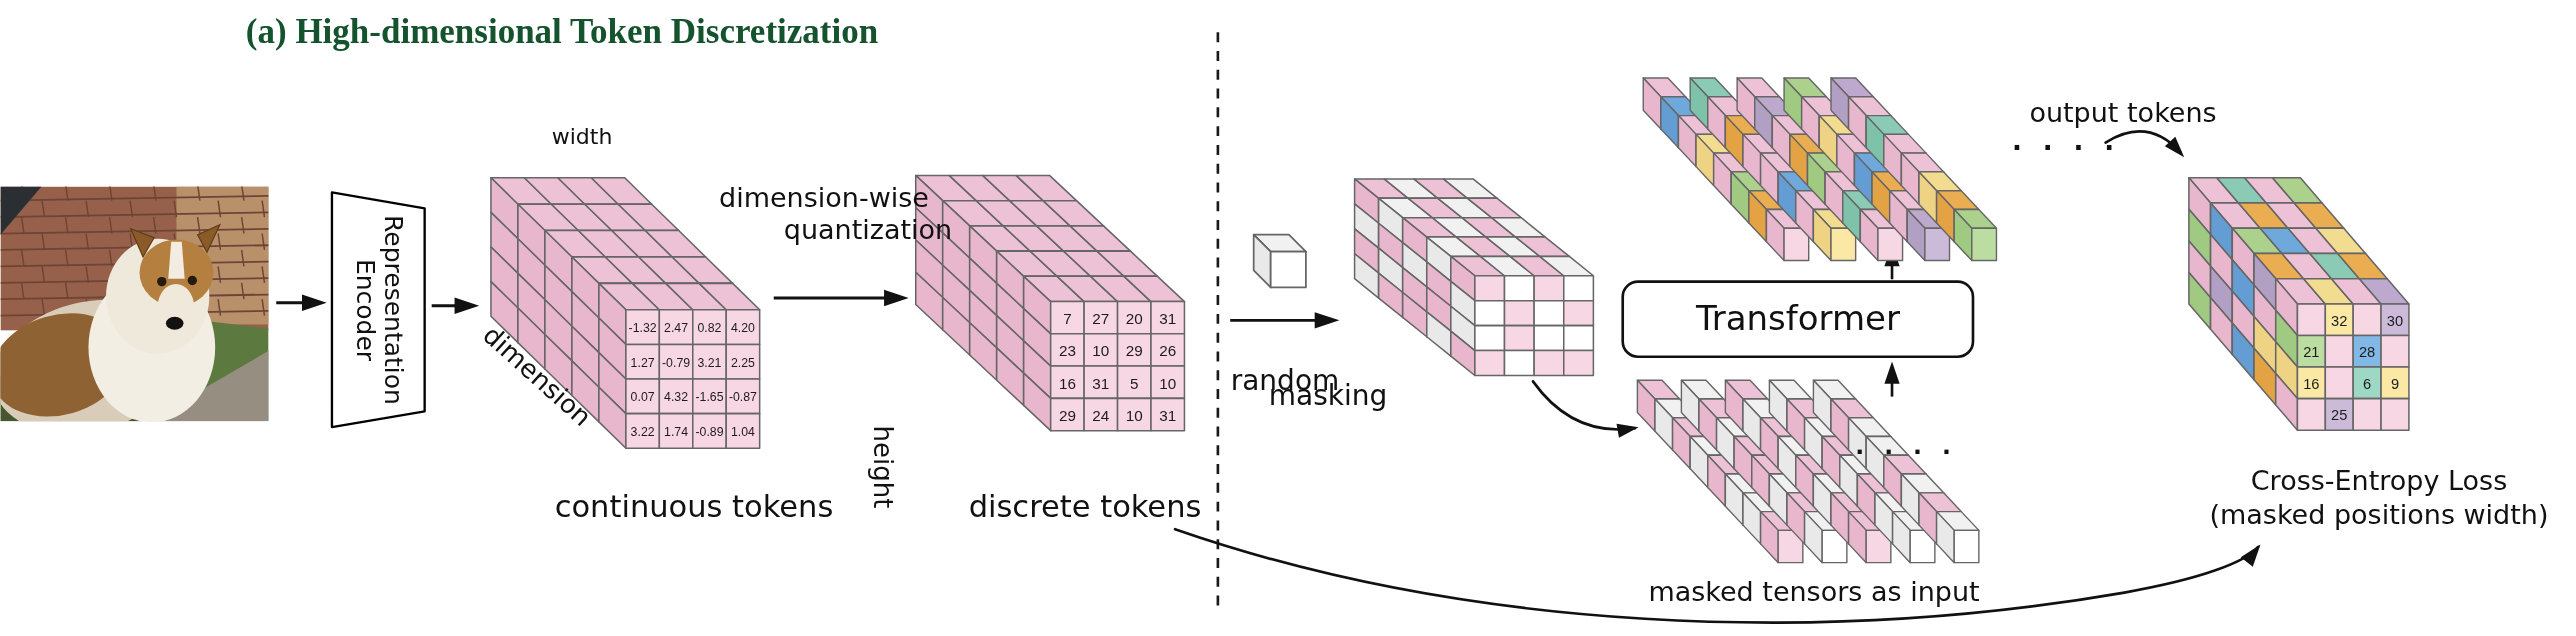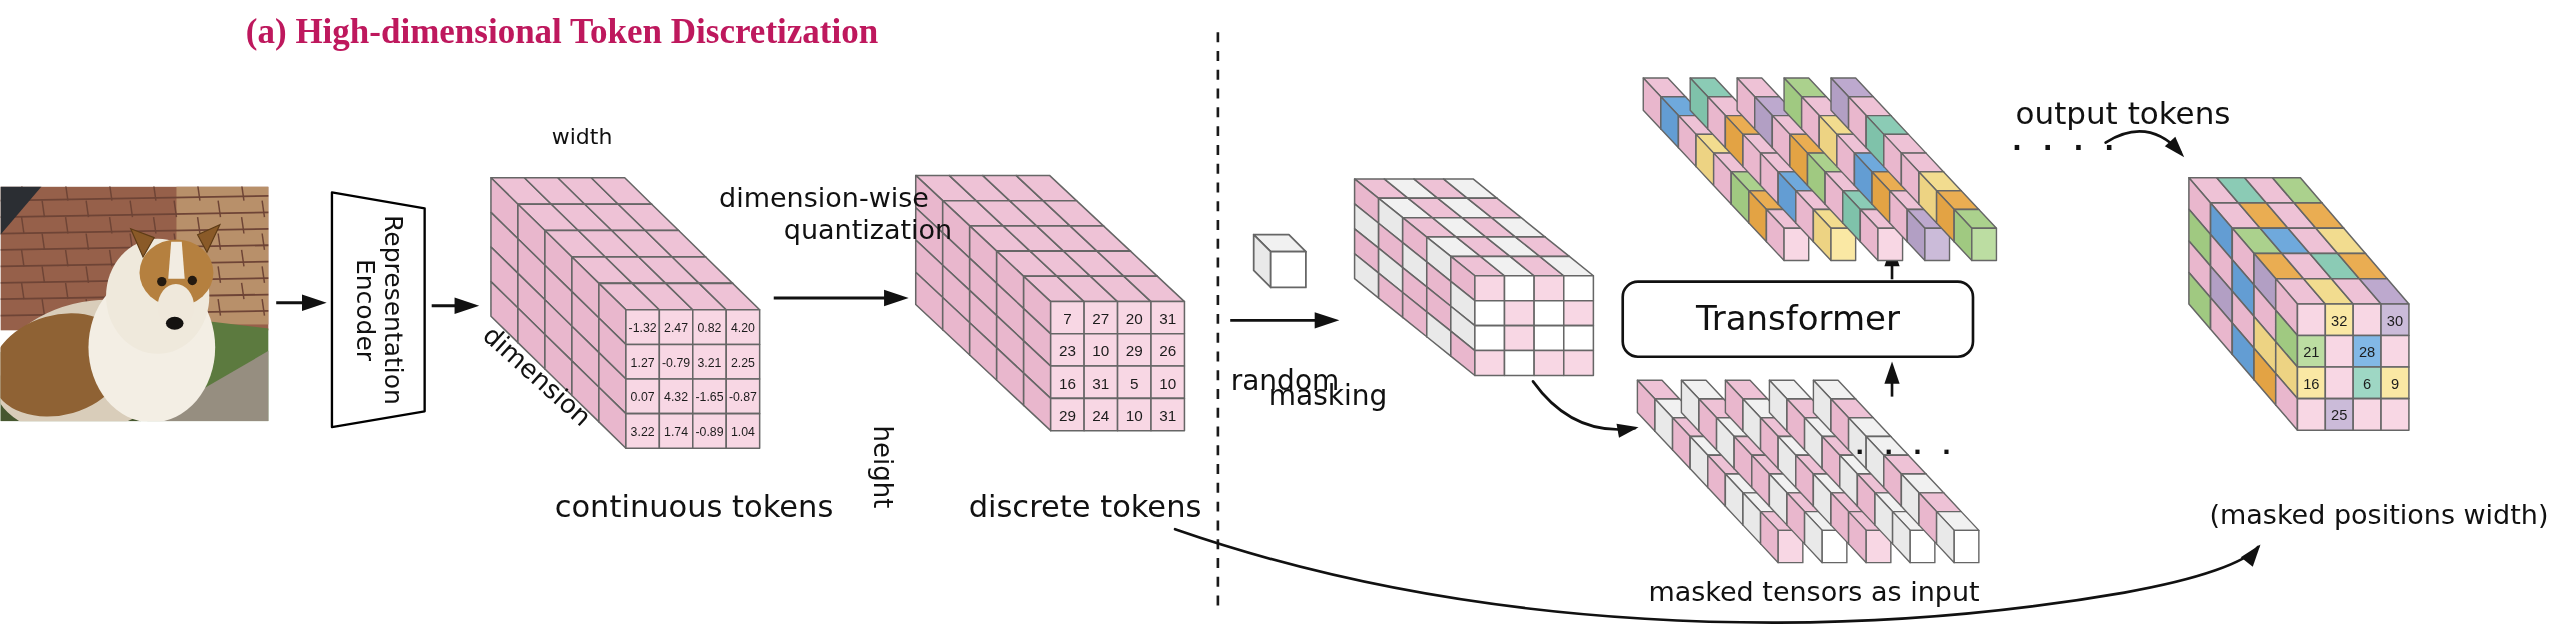--- a/index.html
+++ b/index.html
@@ -8,7 +8,7 @@
   #scene{position:absolute;left:0;top:0;}
   .lbl{position:absolute;transform:translate(-50%,-50%);color:#111;white-space:nowrap;
        font-family:"DejaVu Sans",sans-serif;line-height:1.1;}
-  .title{font-family:"Liberation Serif",serif;font-weight:700;font-size:35px;color:#be185d;}
+  .title{font-family:"Liberation Serif",serif;font-weight:700;font-size:35px;color:#14532d;}
   .hand{font-weight:400;}
   .rot90{transform:translate(-50%,-50%) rotate(90deg);}
   .rotdim{transform:translate(-50%,-50%) rotate(42deg);}

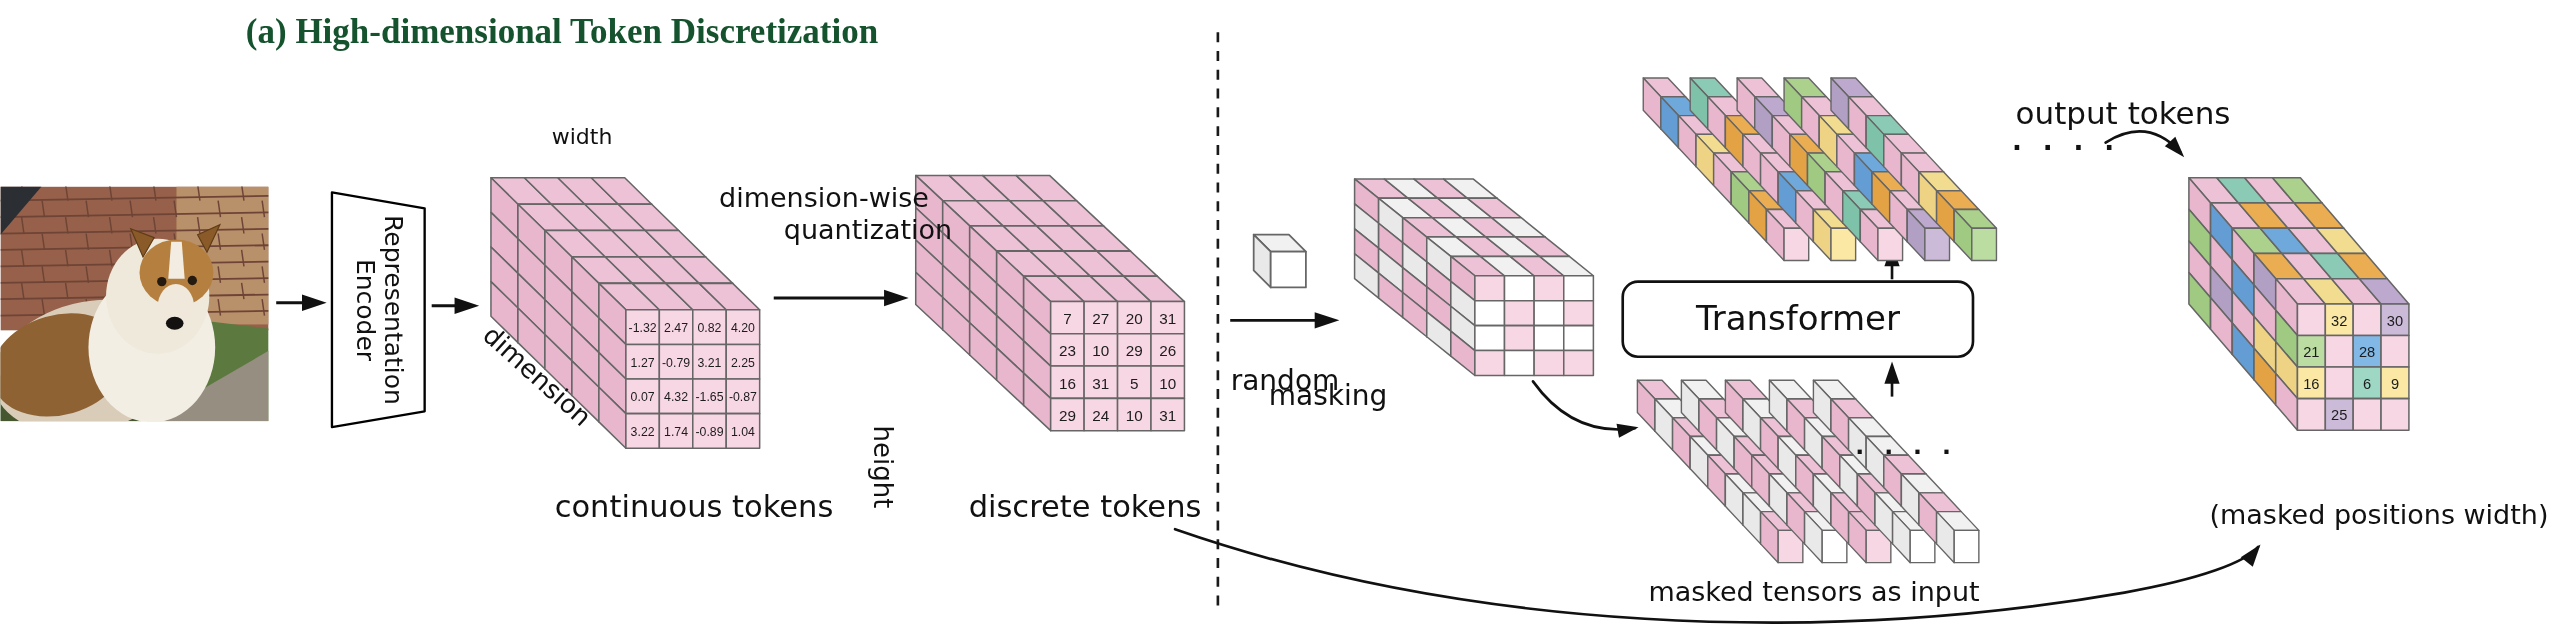--- a/index.html
+++ b/index.html
@@ -940,7 +940,7 @@
 
   <div class="lbl hand" style="left:1798px;top:319px;font-size:34px;">Transformer</div>
 
-  <div class="lbl hand" style="left:2123px;top:113px;font-size:31px;">output tokens</div>
+  <div class="lbl hand" style="left:2123px;top:113px;font-size:27px;">output tokens</div>
   <div class="lbl hand dots" style="left:2066px;top:148px;font-size:26px;">· · · ·</div>
   <div class="lbl hand dots" style="left:1906px;top:453px;font-size:23.5px;">· · · ·</div>
 

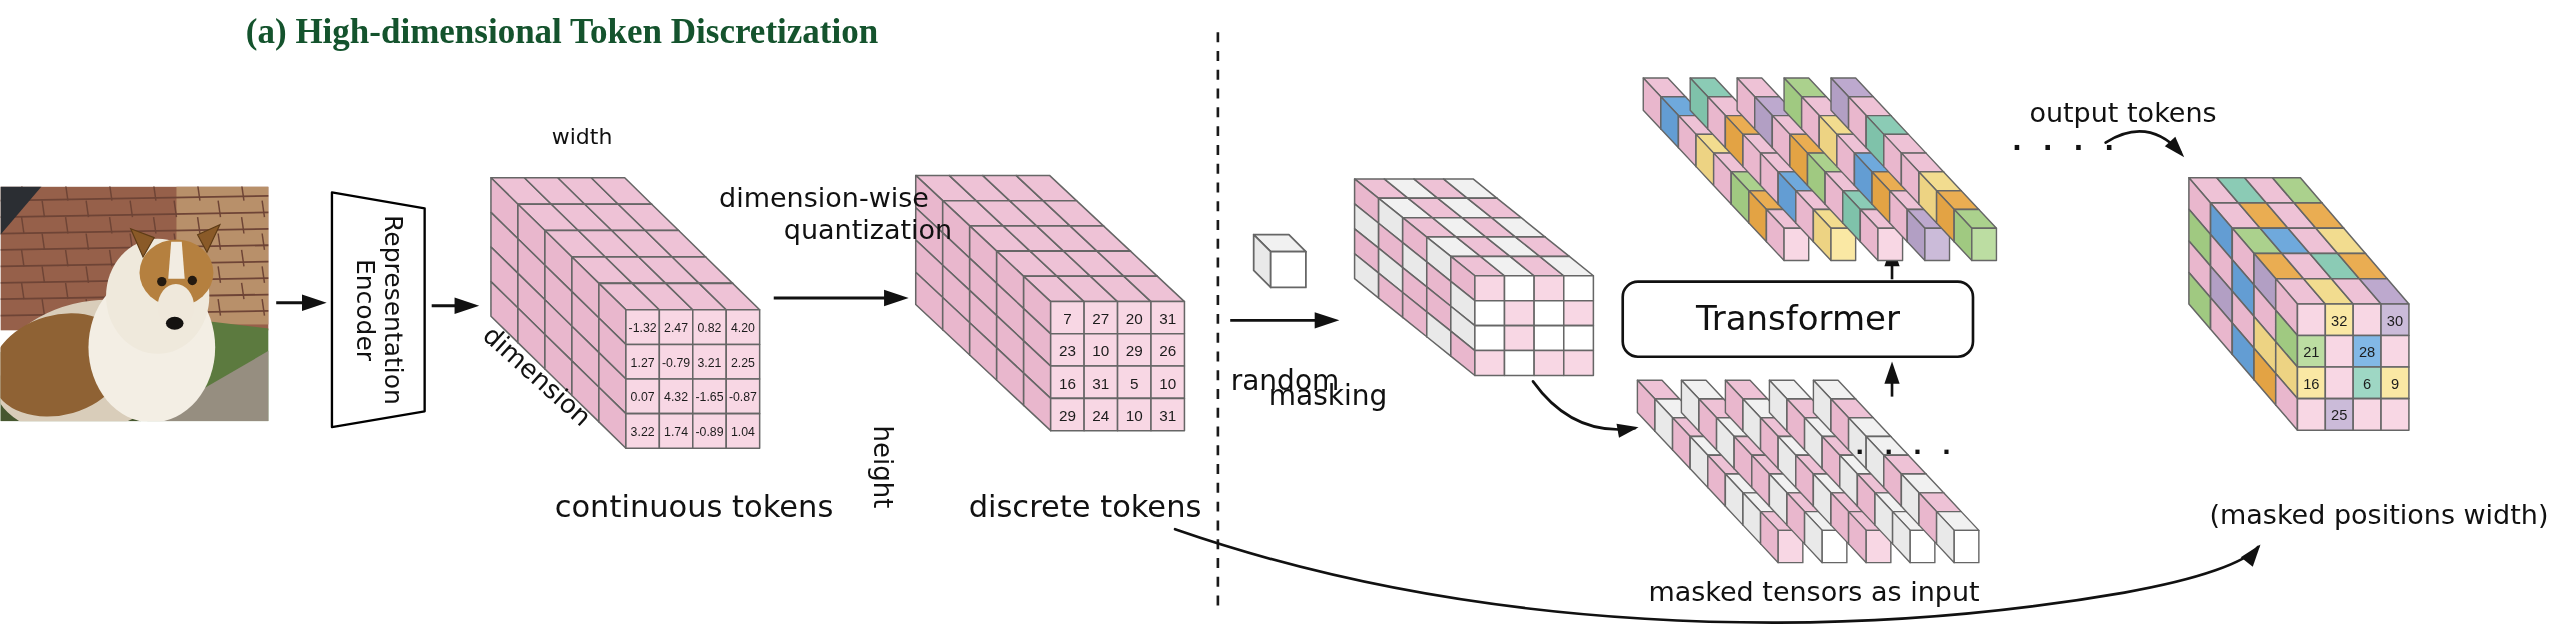--- a/index.html
+++ b/index.html
@@ -946,6 +946,7 @@
 
   <div class="lbl hand" style="left:1784px;top:592px;font-size:27px;margin-left:30px;">masked tensors as input</div>
 
+  <div class="lbl hand" style="left:2379px;top:481px;font-size:27px;">Cross-Entropy Loss</div>
   <div class="lbl hand" style="left:2379px;top:515px;font-size:27px;">(masked positions width)</div>
 
   <div class="lbl hand rot90" style="left:379px;top:310px;font-size:25px;text-align:center;"><span>Representation</span><br>

